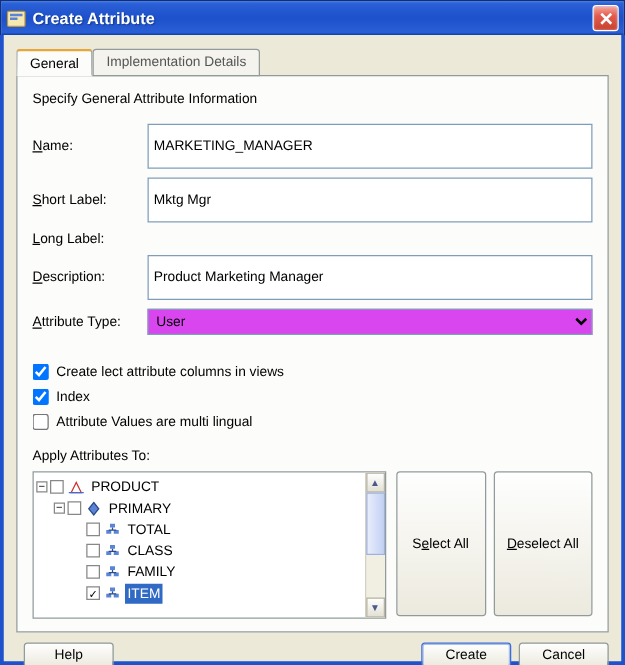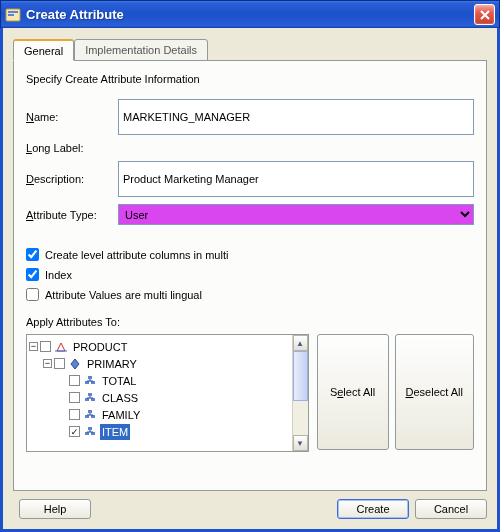--- a/index.html
+++ b/index.html
@@ -281,7 +281,7 @@
 
   <div class="tab-panel">
 
-    <div class="section-title">Specify Create Attribute Information</div>
+    <div class="section-title">Specify General Attribute Information</div>
 
     <div class="form-row">
       <div class="form-label"><span class="u">N</span>ame:</div>

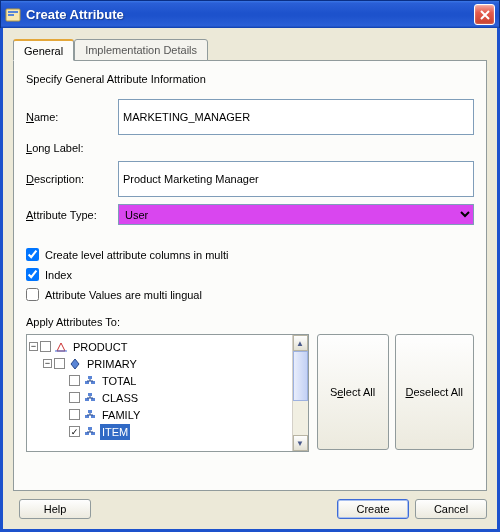--- a/index.html
+++ b/index.html
@@ -288,6 +288,10 @@
       <input class="form-input" value="MARKETING_MANAGER" style="">
     </div>
     <div class="form-row">
+      <div class="form-label"><span class="u">S</span>hort Label:</div>
+      <input class="form-input" value="Mktg Mgr" style="">
+    </div>
+    <div class="form-row">
       <div class="form-label"><span class="u">L</span>ong Label:</div>
     </div>
     <div class="form-row">

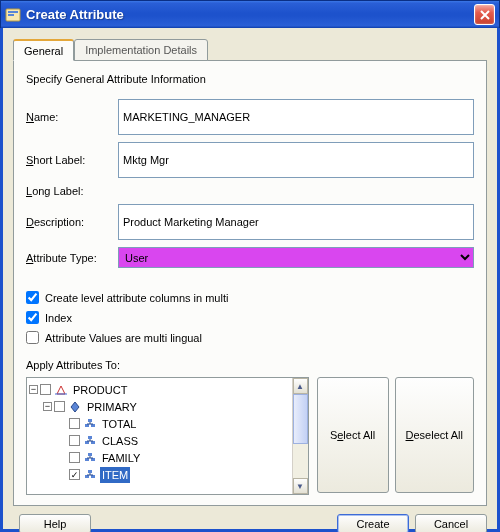--- a/index.html
+++ b/index.html
@@ -308,7 +308,7 @@
     <div class="checks">
       <div class="check-row">
         <input type="checkbox" checked="" style="">
-        <span>Create level attribute columns in multi</span>
+        <span>Create lect attribute columns in views</span>
       </div>
       <div class="check-row">
         <input type="checkbox" checked="" style="">

